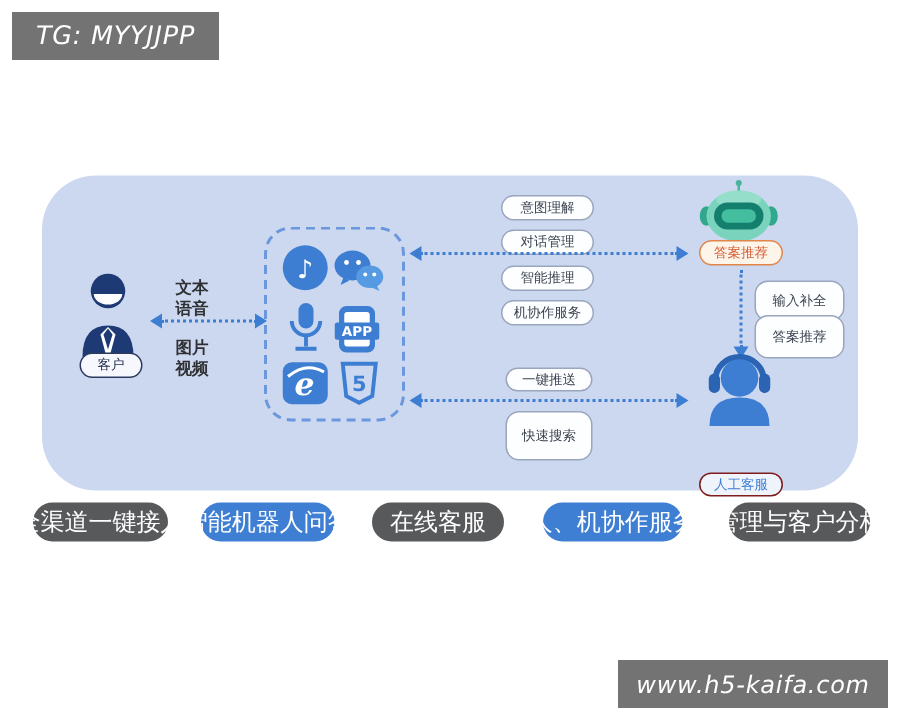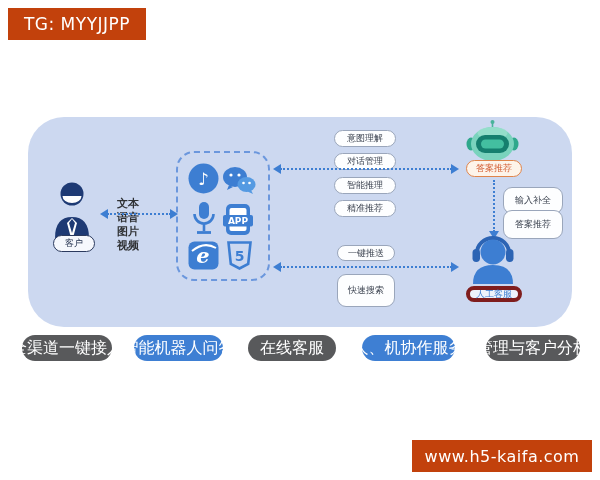--- a/index.html
+++ b/index.html
@@ -6,7 +6,7 @@
   html,body { width:600px; height:480px; }
   body { position:relative; background:#ffffff; font-family:"DejaVu Sans","Liberation Sans",sans-serif; overflow:hidden; }
 
-  .badge { position:absolute; background:#c2410c; color:#fff; display:flex; align-items:center; justify-content:center; letter-spacing:0.5px; }
+  .badge { position:absolute; background:#737373; color:#fff; display:flex; align-items:center; justify-content:center; letter-spacing:0.5px;font-style:italic; }
   .badge-top { left:8px; top:8px; width:138px; height:32px; font-size:17px; }
   .badge-bottom { left:412px; top:440px; width:180px; height:32px; font-size:16px; }
 

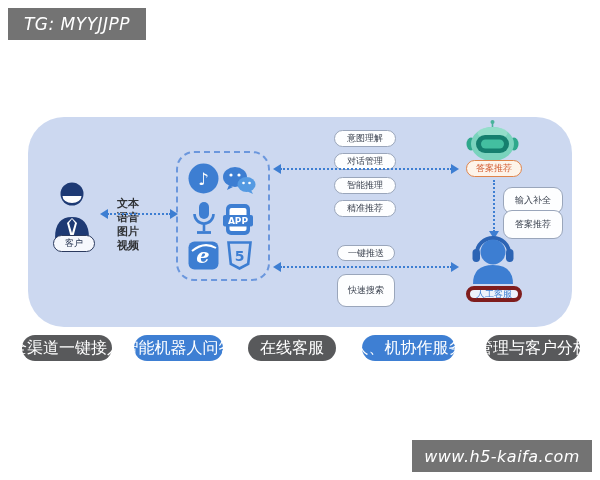--- a/index.html
+++ b/index.html
@@ -61,7 +61,7 @@
 </div>
 <div class="pill pill-navy" style="left:53px; top:223px; width:42px; height:17px;margin-top:12px;">客户</div>
 
-<div class="media-text" style="left:117px; top:185px;margin-top:12px;">
+<div class="media-text" style="left:117px; top:185px;">
   <div>文本</div>
   <div>语音</div>
 </div>

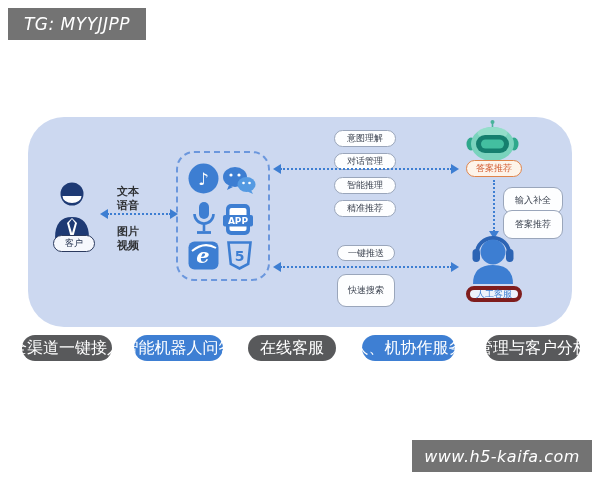--- a/index.html
+++ b/index.html
@@ -127,7 +127,7 @@
 <div class="pill" style="left:334px; top:130px; width:62px; height:17px;">意图理解</div>
 <div class="pill" style="left:334px; top:153px; width:62px; height:17px;">对话管理</div>
 <div class="pill" style="left:334px; top:177px; width:62px; height:17px;">智能推理</div>
-<div class="pill" style="left:334px; top:200px; width:62px; height:17px;">精准推荐</div>
+<div class="pill" style="left:334px; top:200px; width:62px; height:17px;">机协作服务</div>
 
 <div class="arrow-h" style="left:280px; top:168px; width:172px;">
   <span class="head-l"></span>

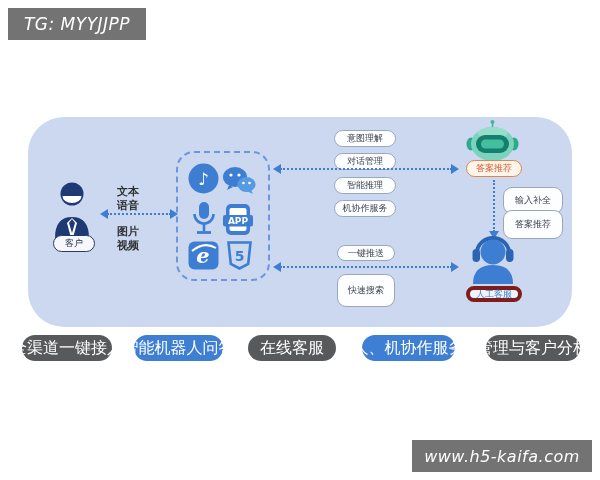--- a/index.html
+++ b/index.html
@@ -16,7 +16,7 @@
   .pill { position:absolute; background:#fdfeff; border:1px solid #9aa6bb; border-radius:9px; display:flex; align-items:center; justify-content:center; font-size:9px; color:#3c4350; white-space:nowrap; }
 
   .pill-orange { background:#fdf4ea; border:1px solid #e0854b; color:#d45f35; }
-  .pill-blue   { background:#eef3fc; border:4px solid #7f1d1d; color:#3d7ed2; }
+  .pill-blue   { background:#eef3fc; border:1px solid #7f1d1d; color:#3d7ed2;margin-top:29px; }
   .pill-navy   { background:#f6f8fd; border:1.5px solid #2b3a5e; color:#22304e; }
 
   

